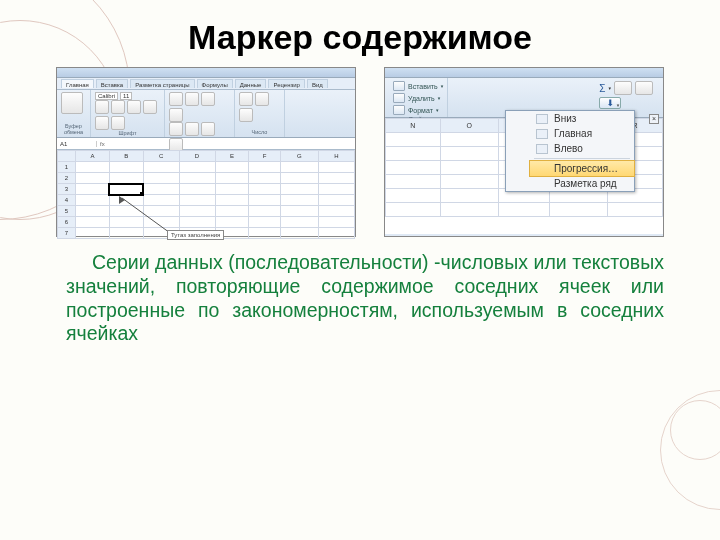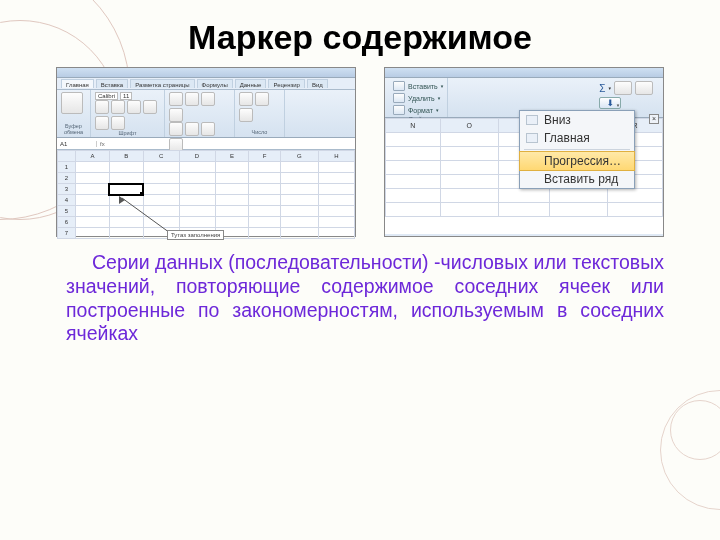--- a/index.html
+++ b/index.html
@@ -72,7 +72,7 @@
   .ricon { width:12px; height:10px; background:linear-gradient(#fdfdfd,#dde8f4); border:1px solid #9ab; border-radius:1px; }
   .fillbtn { width:22px; height:20px; background:linear-gradient(#fff,#d9e6f4); border:1px solid #8aa; border-radius:2px; display:flex; align-items:center; justify-content:center; font-size:9px; color:#2a5a9a; position:relative;}
   .fillbtn::after { content:'▾'; font-size:5px; position:absolute; bottom:0; right:1px; color:#555;}
-  .menu { position:absolute; top:42px; right:28px; width:116px; background:#f4f6f9; border:1px solid #8aa0b8; box-shadow:1px 1px 3px rgba(0,0,0,.3); font-size:12px; }
+  .menu { position:absolute; top:42px; right:28px; width:130px; background:#f4f6f9; border:1px solid #8aa0b8; box-shadow:1px 1px 3px rgba(0,0,0,.3); font-size:10px;padding-left:24px; }
   .menu .mi { display:flex; align-items:center; padding:2px 6px; gap:6px; }
   .menu .mi.hl { background:linear-gradient(#ffe9a8,#ffd873); border:1px solid #e0b040; margin:-1px; }
   .menu .sep { height:1px; background:#ccd4de; margin:2px 4px; }

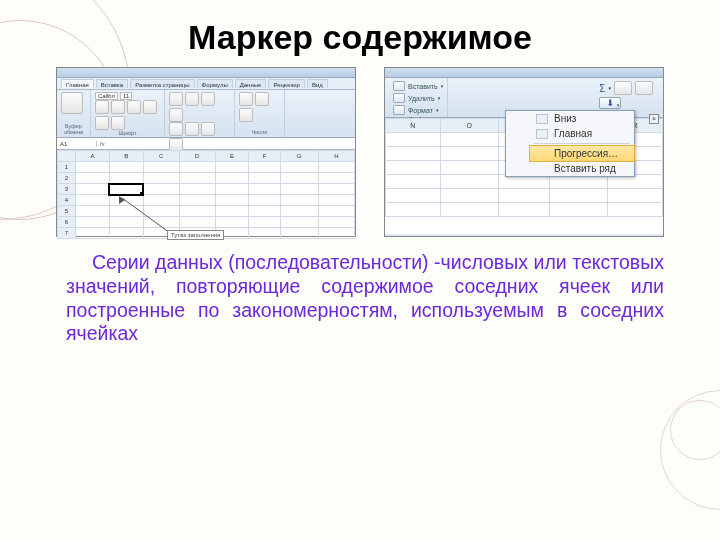--- a/index.html
+++ b/index.html
@@ -371,6 +371,10 @@
           <span class="micon"></span>
           <span>Главная</span>
         </div>
+      <div class="mi">
+          <span class="micon"></span>
+          <span>Влево</span>
+        </div>
       <div class="sep"></div>
       <div class="mi hl">
           <span class="micon" style="background:transparent;border:none"></span>

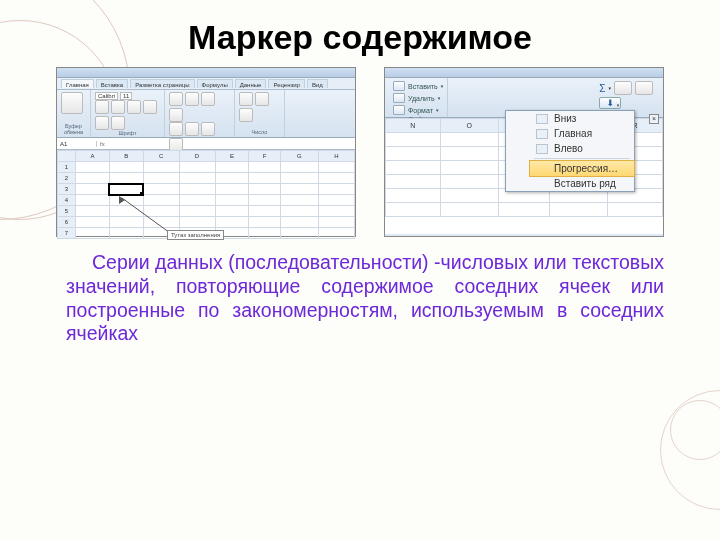--- a/index.html
+++ b/index.html
@@ -382,7 +382,7 @@
         </div>
       <div class="mi">
           <span class="micon" style="background:transparent;border:none"></span>
-          <span>Вставить ряд</span>
+          <span>Разметка ряд</span>
         </div>
     </div>
   </div>

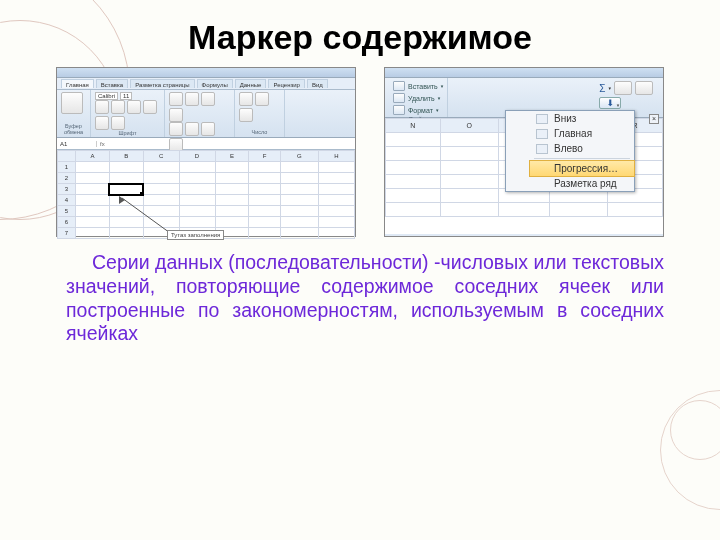--- a/index.html
+++ b/index.html
@@ -89,7 +89,7 @@
     font-size: 19.5px;
     line-height: 1.22;
     text-align: justify;
-    color: #6d28d9;
+    color: #15803d;
   }
   .para p { text-indent: 26px; margin-bottom: 2px; }
 </style>

